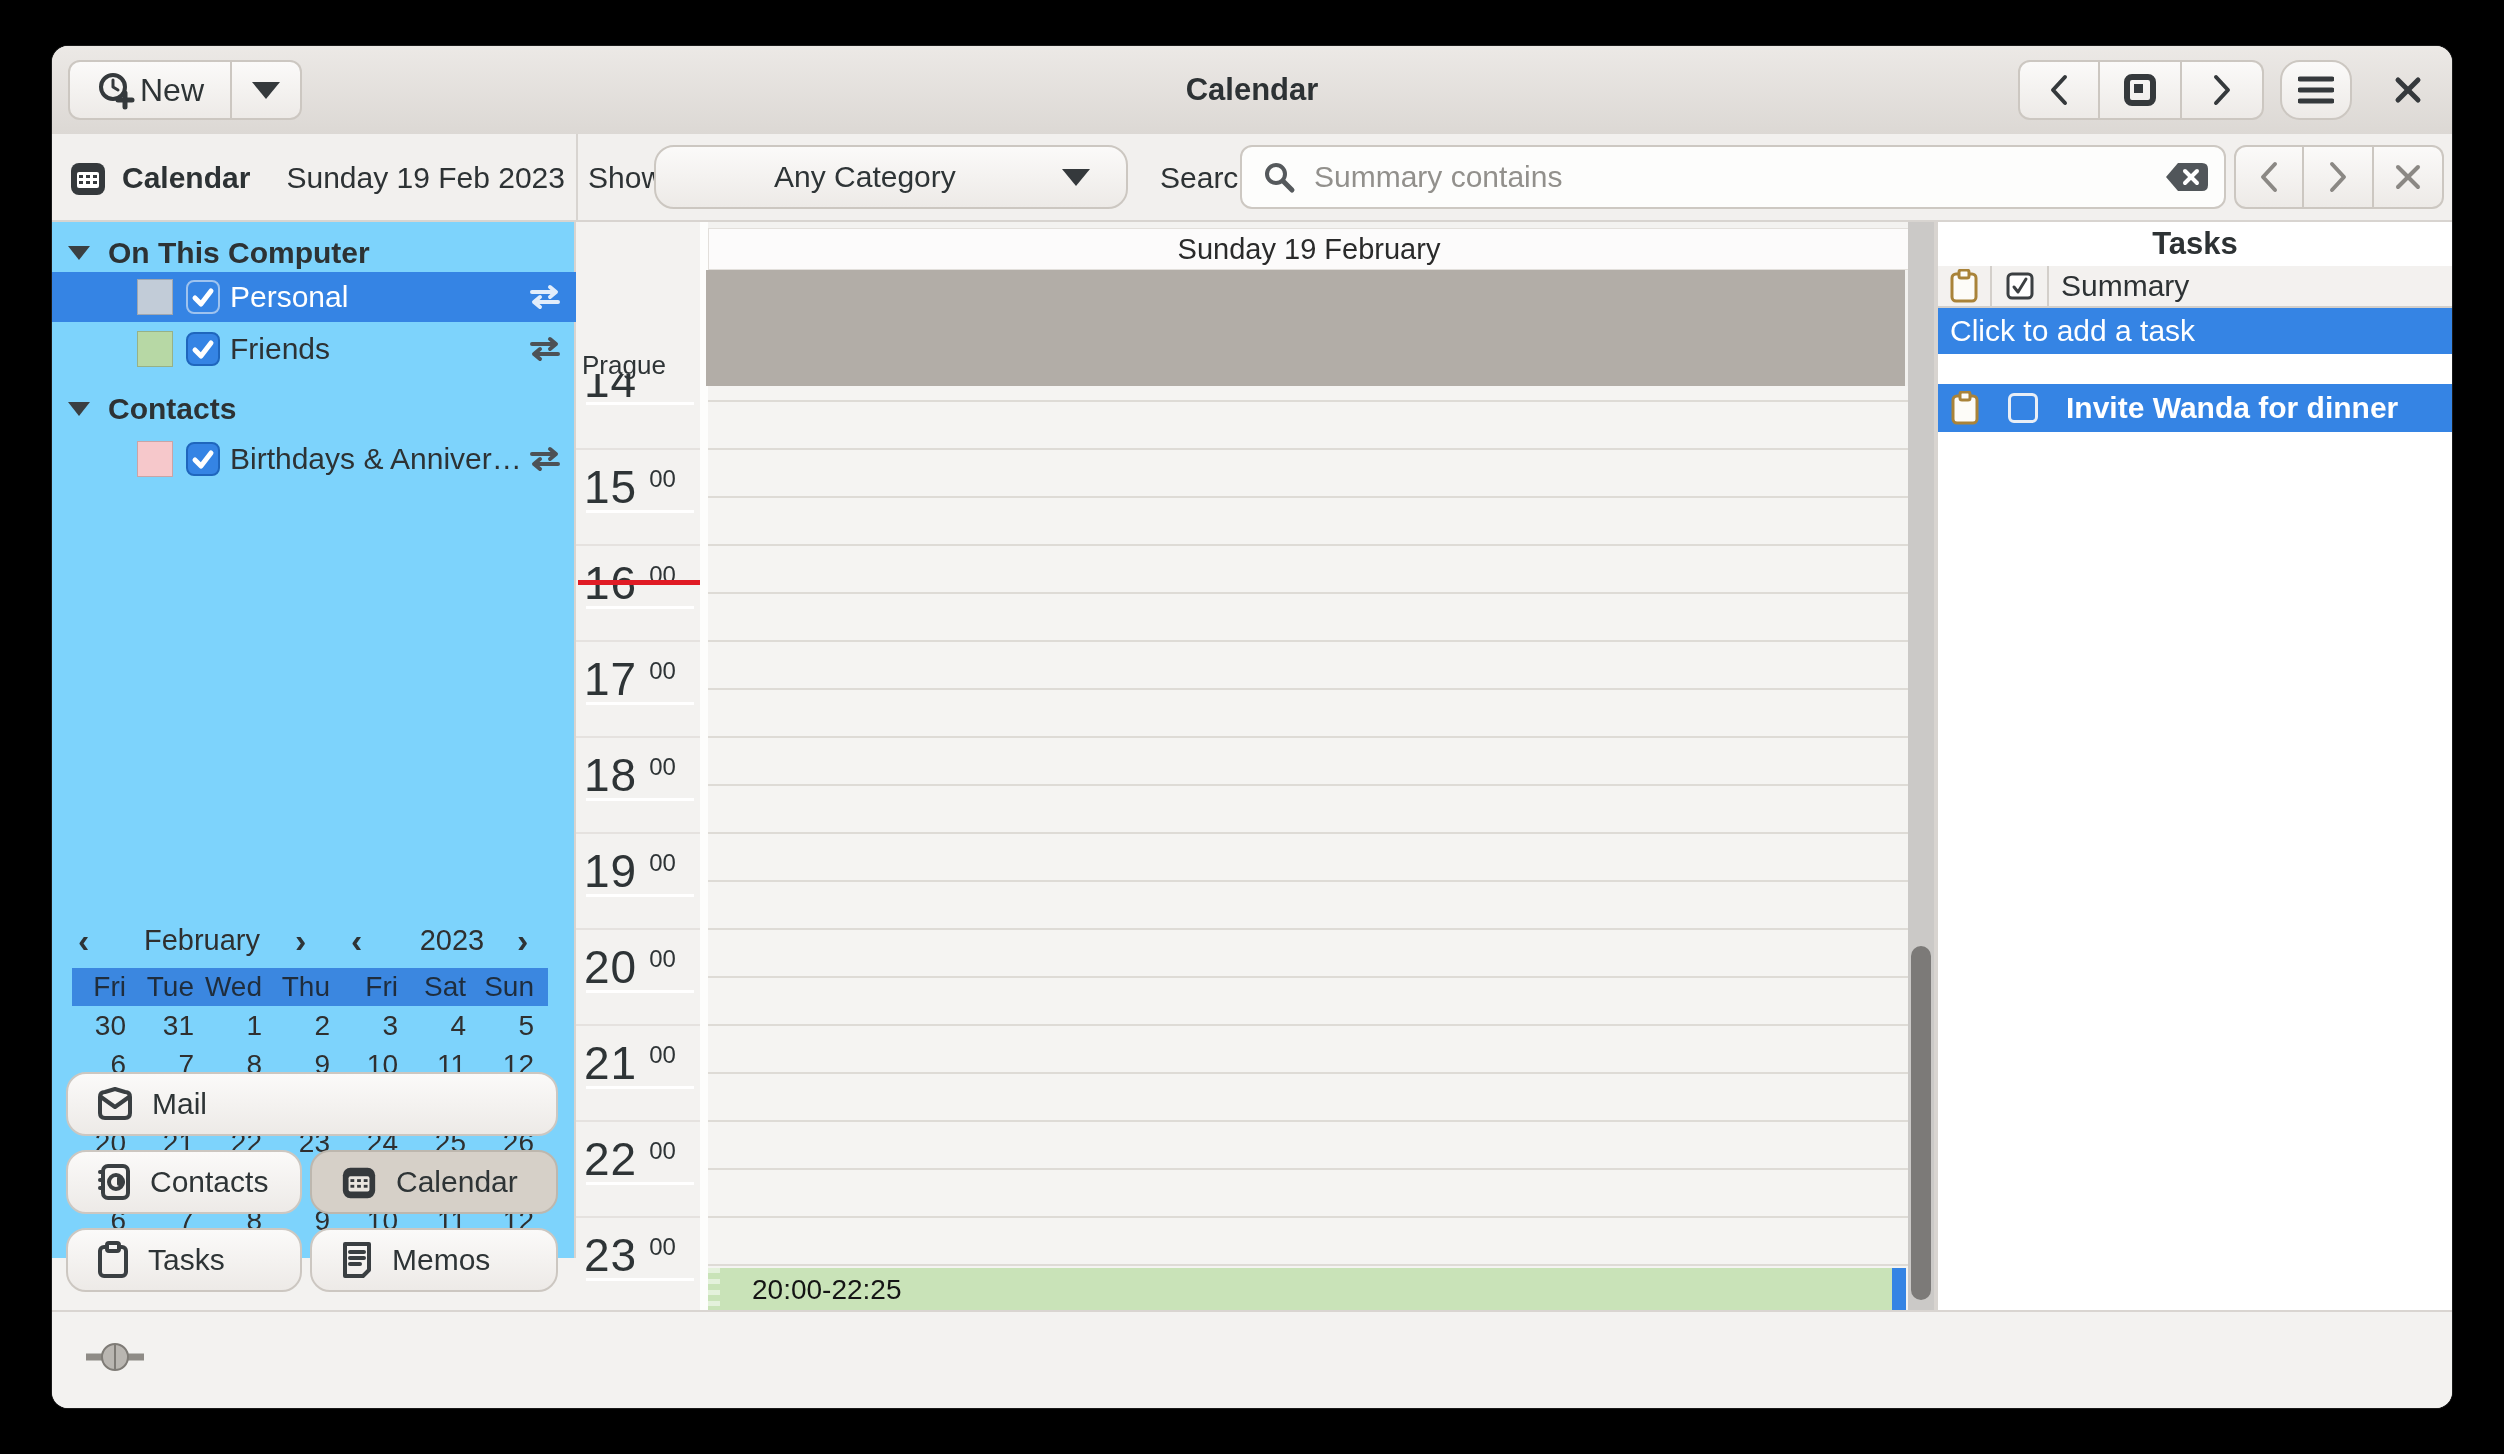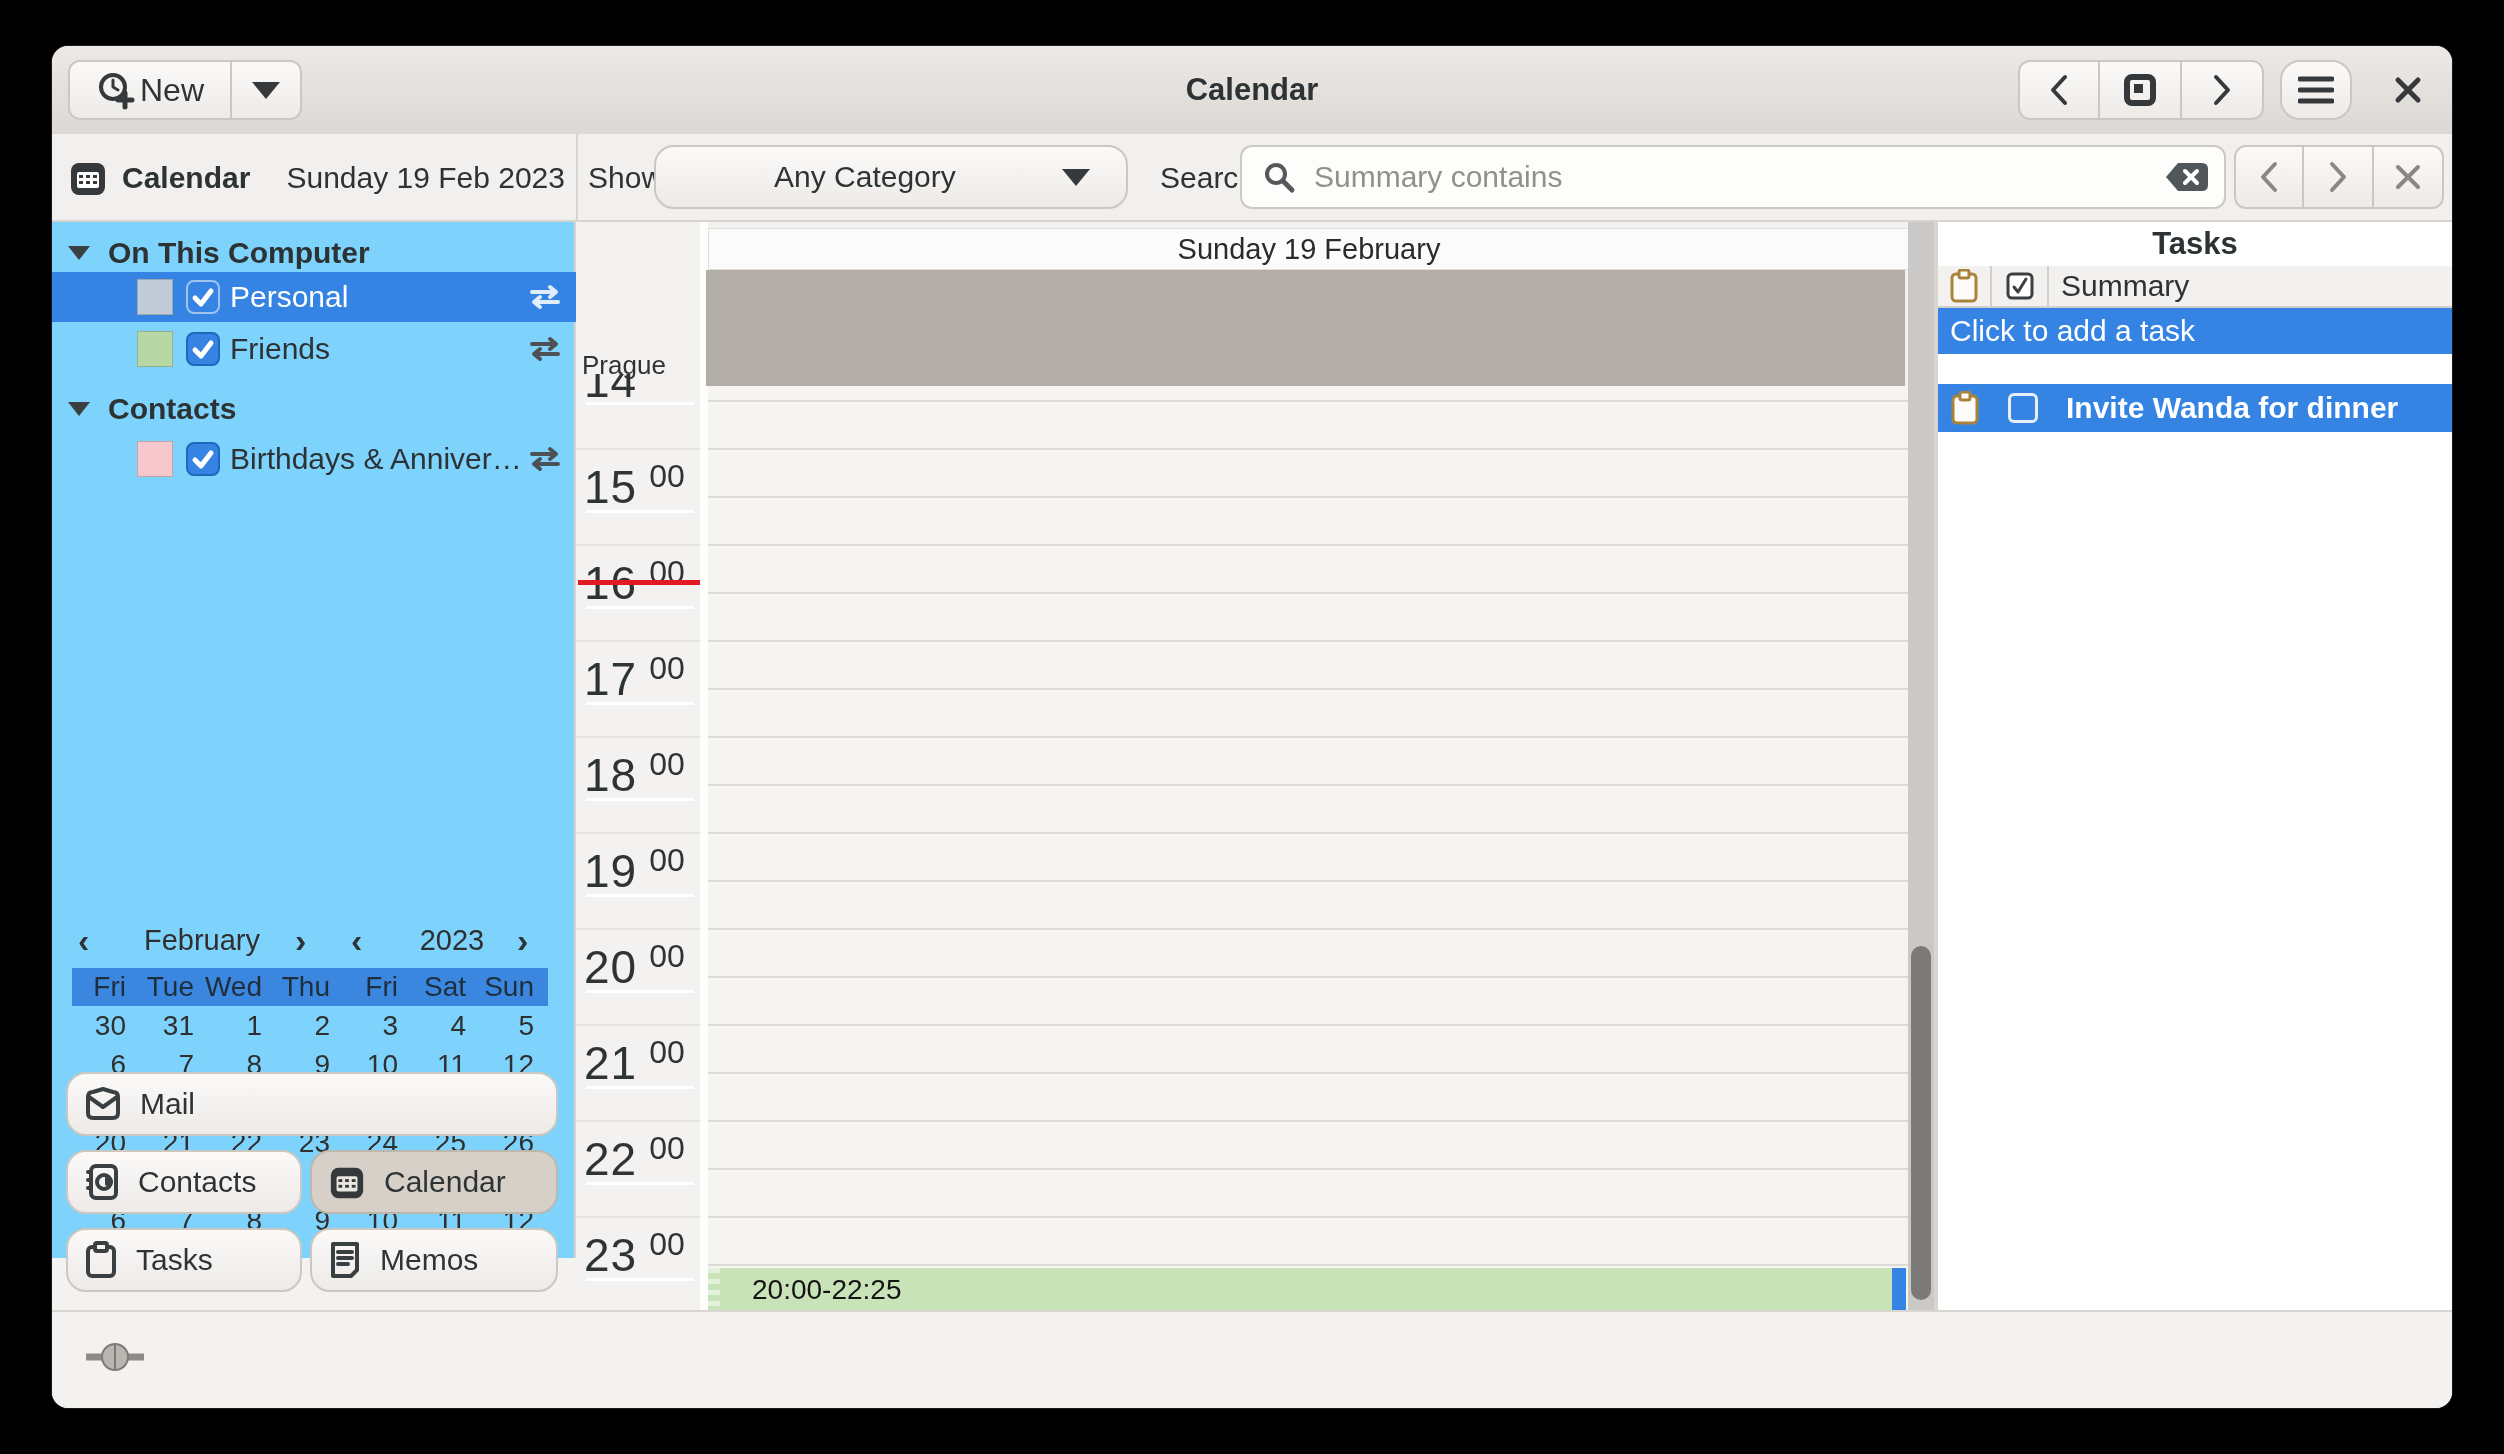--- a/index.html
+++ b/index.html
@@ -63,7 +63,7 @@
   .tc-line{position:absolute;left:0;width:124px;height:2px;background:#e5e2df;}
   .hour-label{position:absolute;left:8px;width:116px;height:48px;color:#2e3436;}
   .hour-label .h{font-size:46px;letter-spacing:1px;}
-  .hour-label .m{font-size:32px;position:relative;top:-16px;left:12px;}
+  .hour-label .m{font-size:24px;position:relative;top:-16px;left:12px;}
   .hour-ul{position:absolute;left:10px;width:108px;height:3px;background:rgba(255,255,255,.95);}
   #nowline{position:absolute;left:2px;top:358px;width:128px;height:5px;background:#e01b24;}
   #event{position:absolute;left:0px;top:882px;width:1184px;height:233px;border-bottom:4px solid #2f7de0;}

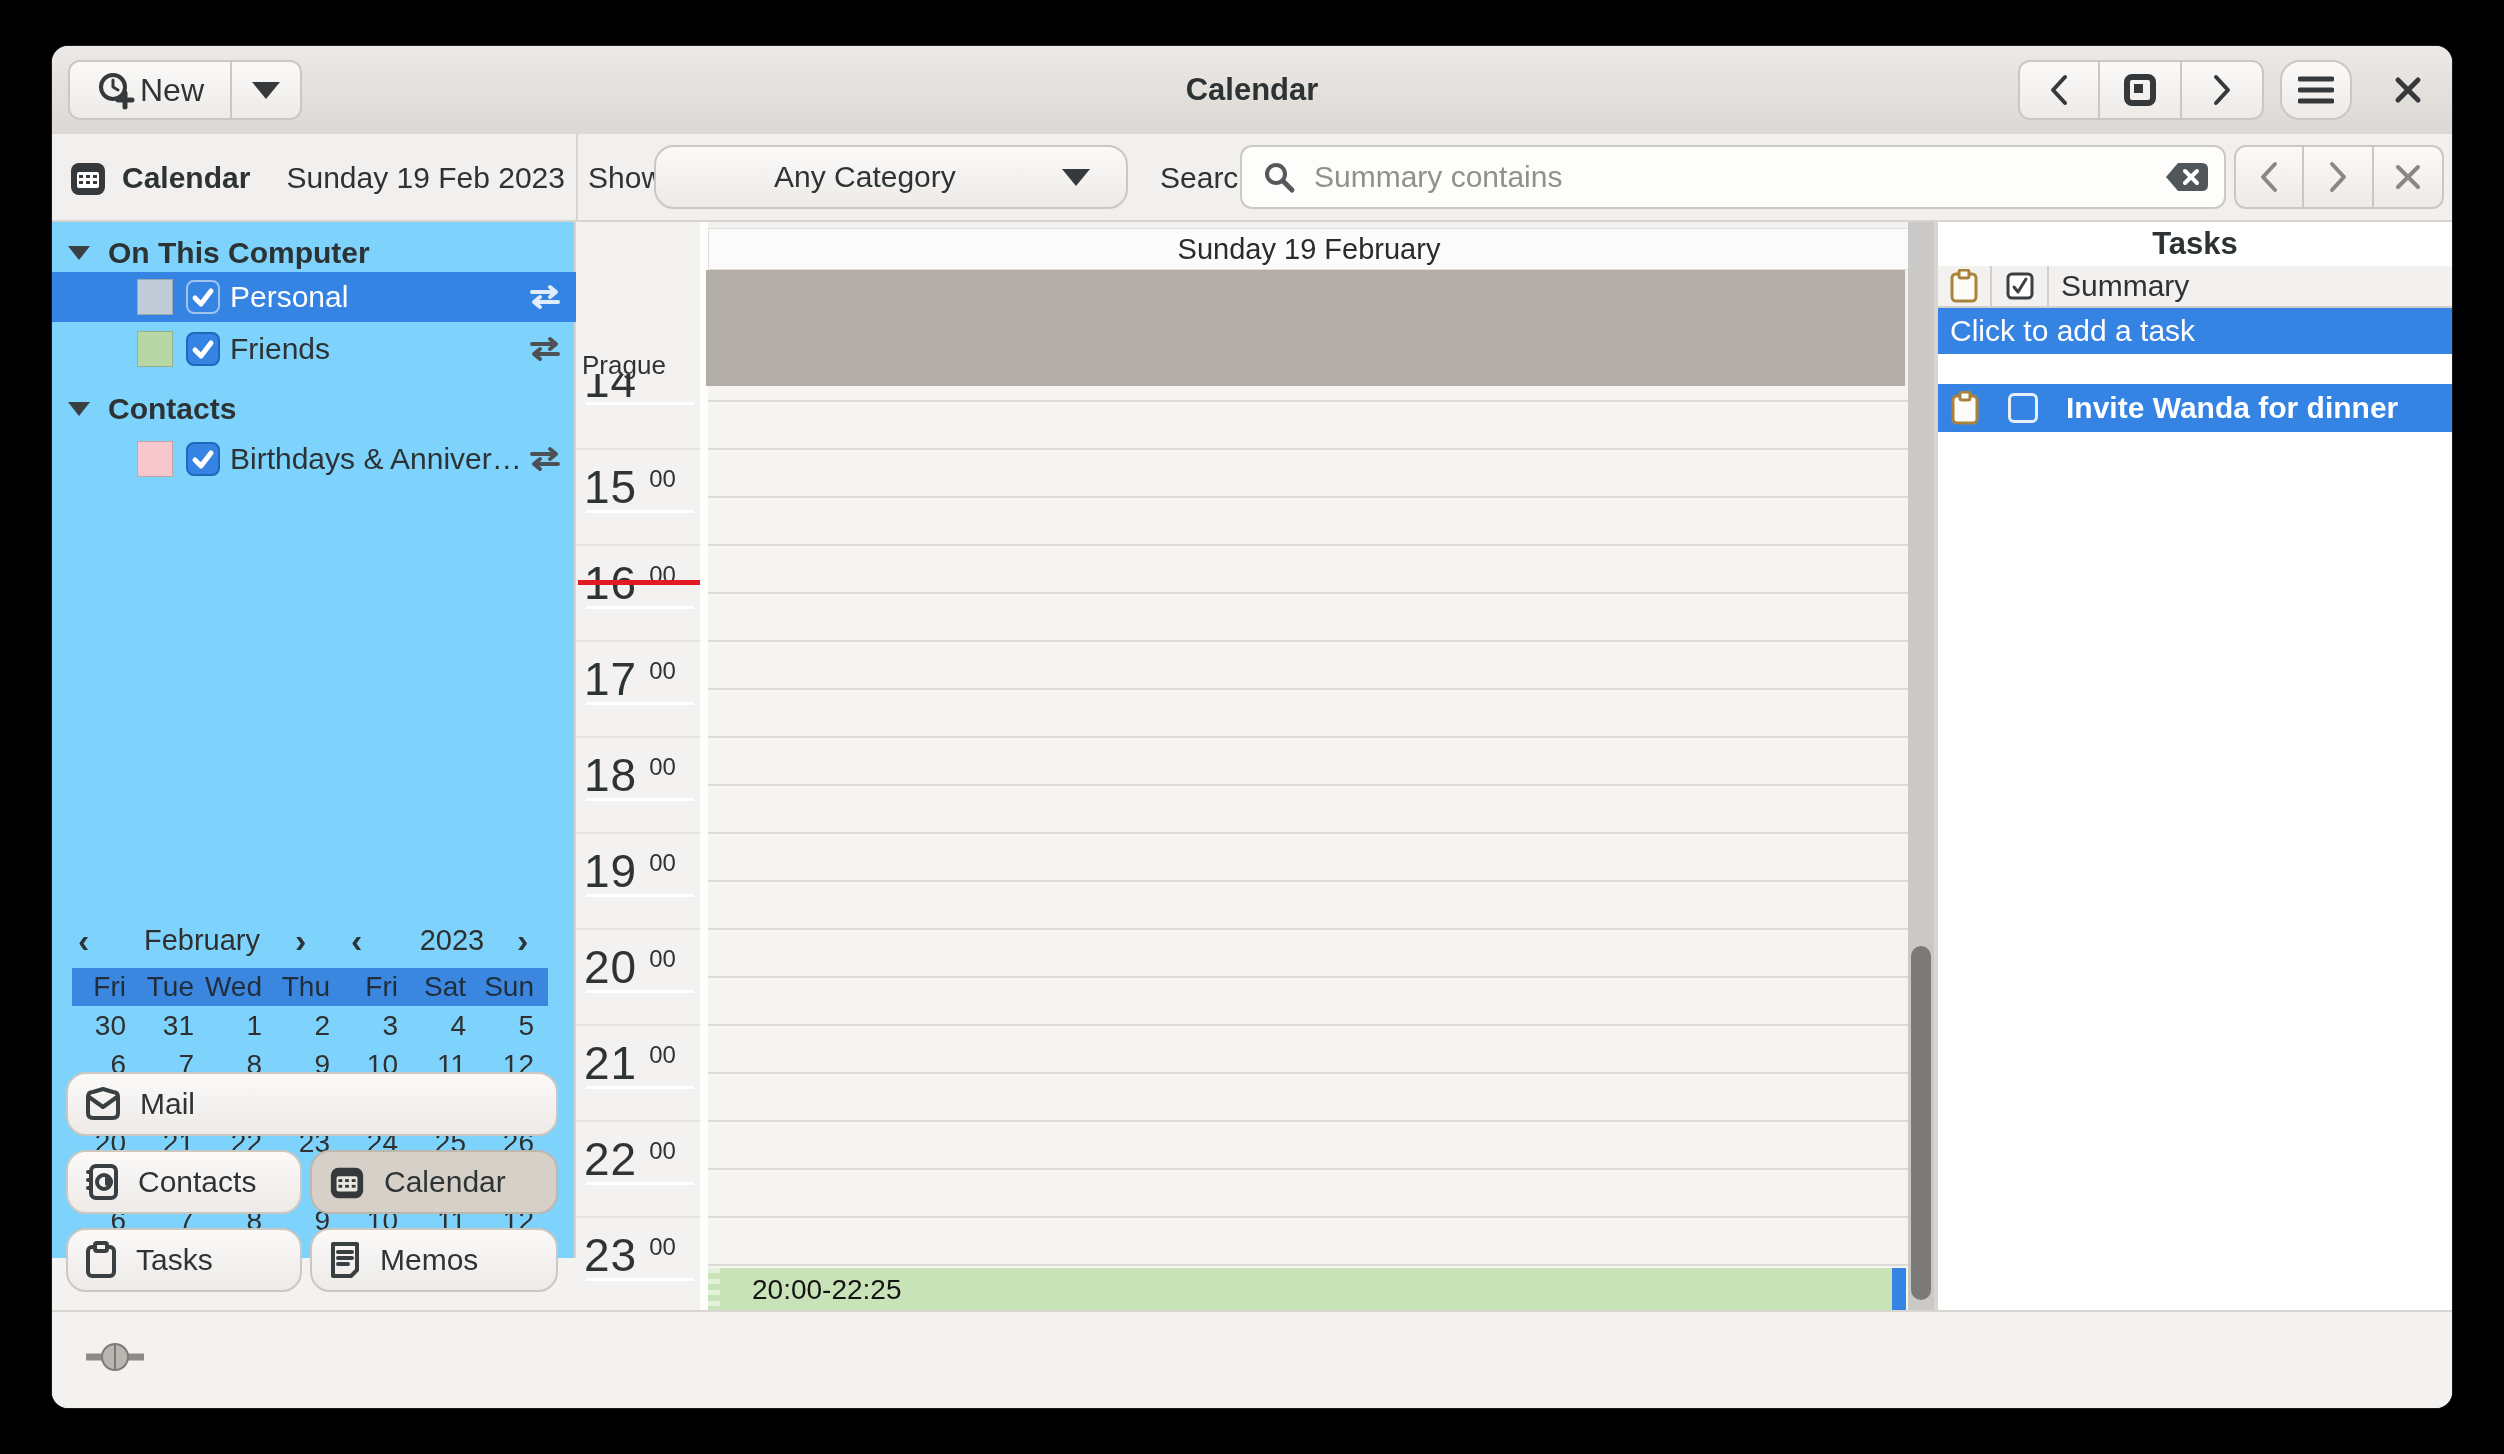--- a/index.html
+++ b/index.html
@@ -49,7 +49,7 @@
   .mc-cell.box{background:#fff;box-shadow:inset 0 0 0 3px #fff,inset 0 0 0 4px #c9c4be;}
   .mc-nav{font-size:34px;color:#2e3436;font-weight:bold;}
   
-  .sw-btn{position:absolute;height:64px;font-size:30px;gap:18px;padding-left:16px;justify-content:flex-start;}
+  .sw-btn{position:absolute;height:64px;font-size:30px;gap:18px;padding-left:28px;justify-content:flex-start;}
   .sw-btn.active{background:#d6d0c8;border-color:#bdb7ae;}
   .sw-ico{stroke:#3a3f42;fill:none;stroke-width:4;stroke-linecap:round;stroke-linejoin:round;}
   

